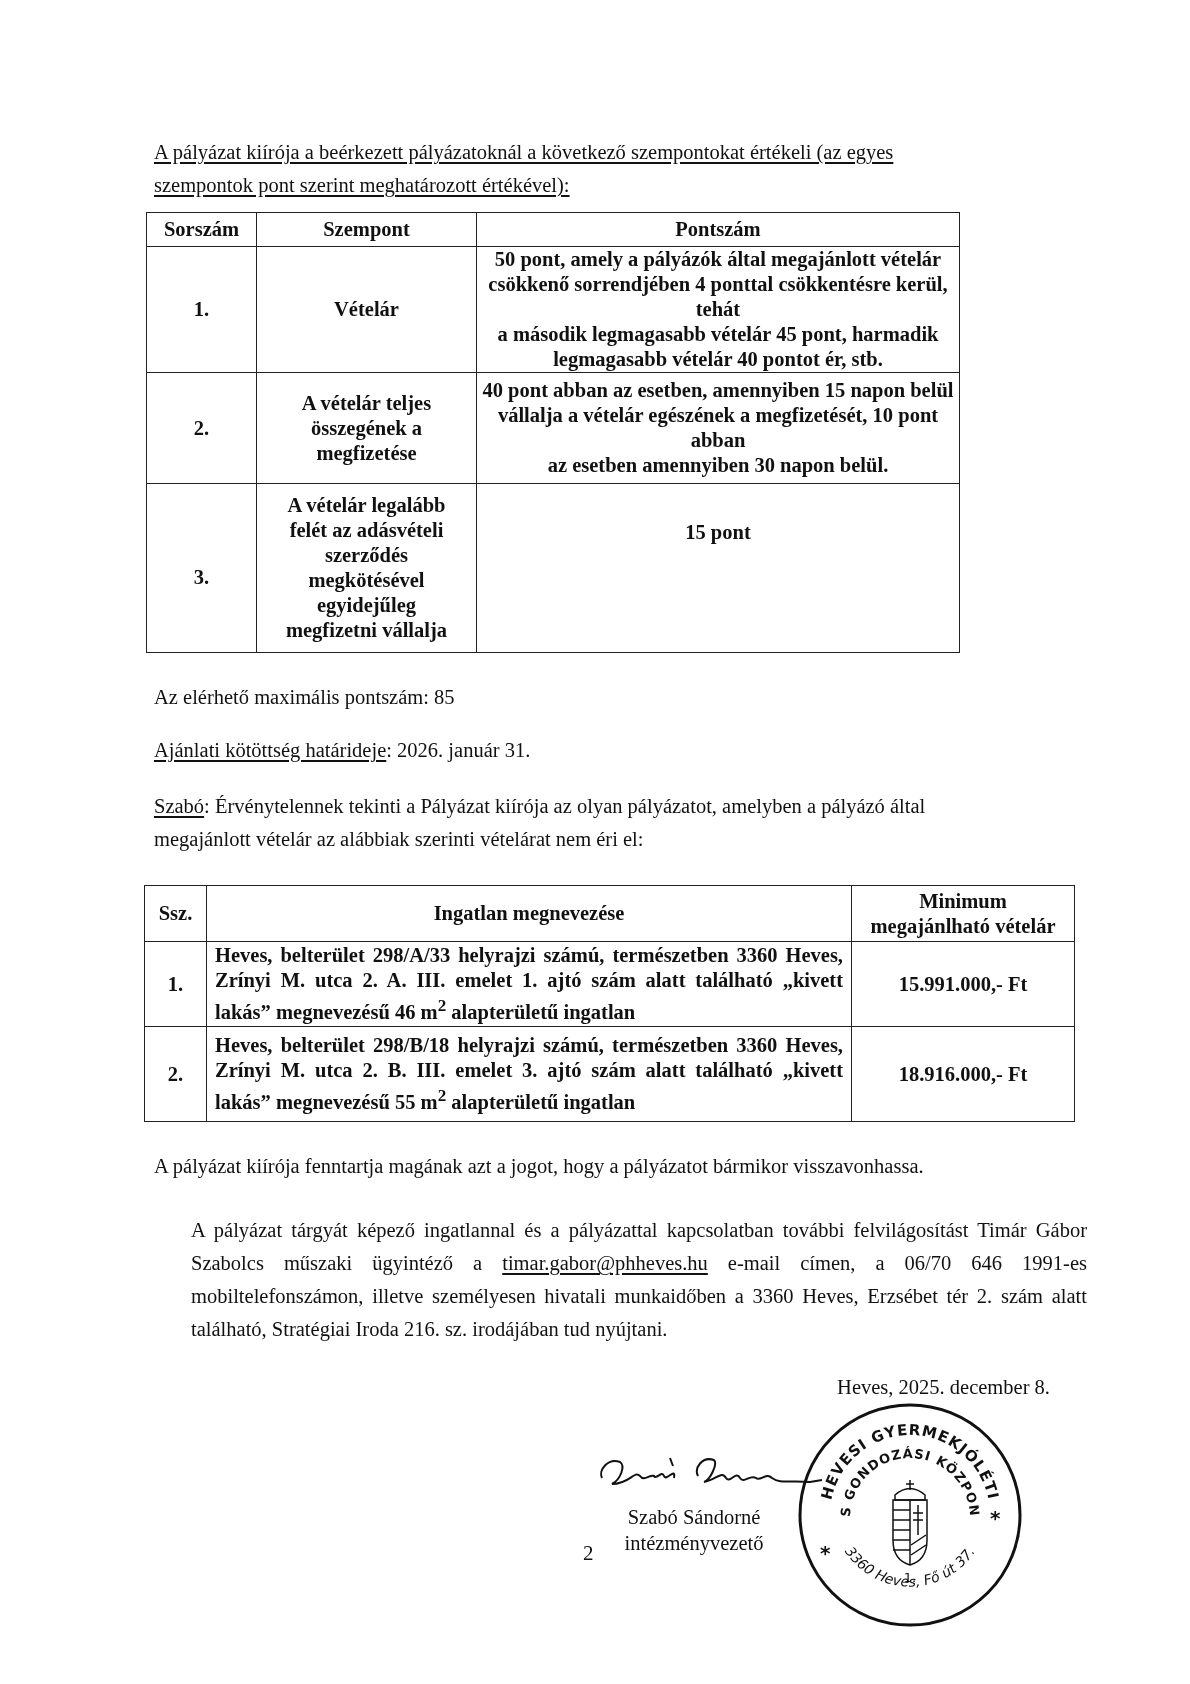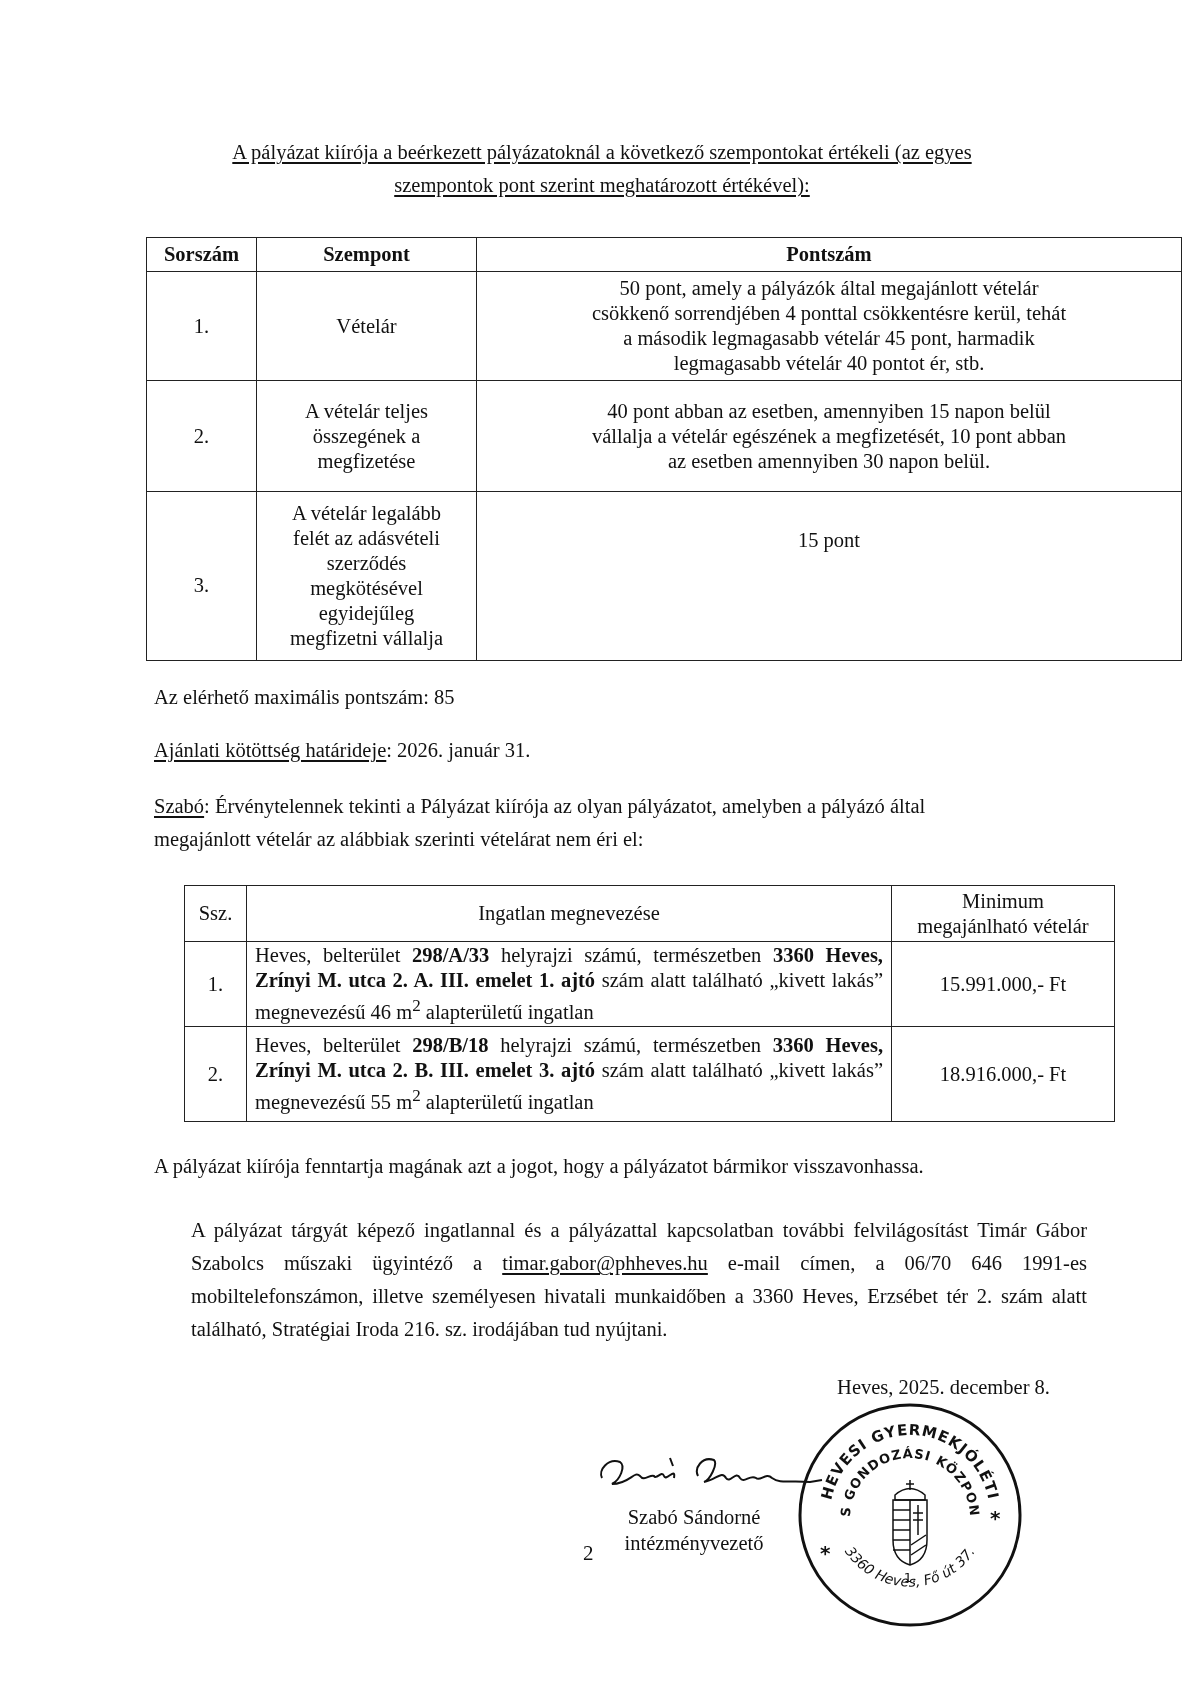--- a/index.html
+++ b/index.html
@@ -6,7 +6,7 @@
   body { width: 1190px; height: 1684px; position: relative; overflow: hidden;
          font-family: "Liberation Serif", "DejaVu Serif", serif; color: #111; }
   .para { position: absolute; left: 154px; width: 896px; font-size: 20.5px; line-height: 33px; }
-  .u { text-decoration: underline; text-underline-offset: 3px; text-align: center; }
+  .u { text-decoration: underline; text-underline-offset: 3px; }
   .justify { text-align: justify; text-align-last: left; margin-left: 37px; }
 
   table { border-collapse: collapse; position: absolute; font-size: 20.5px; line-height: 25px; }

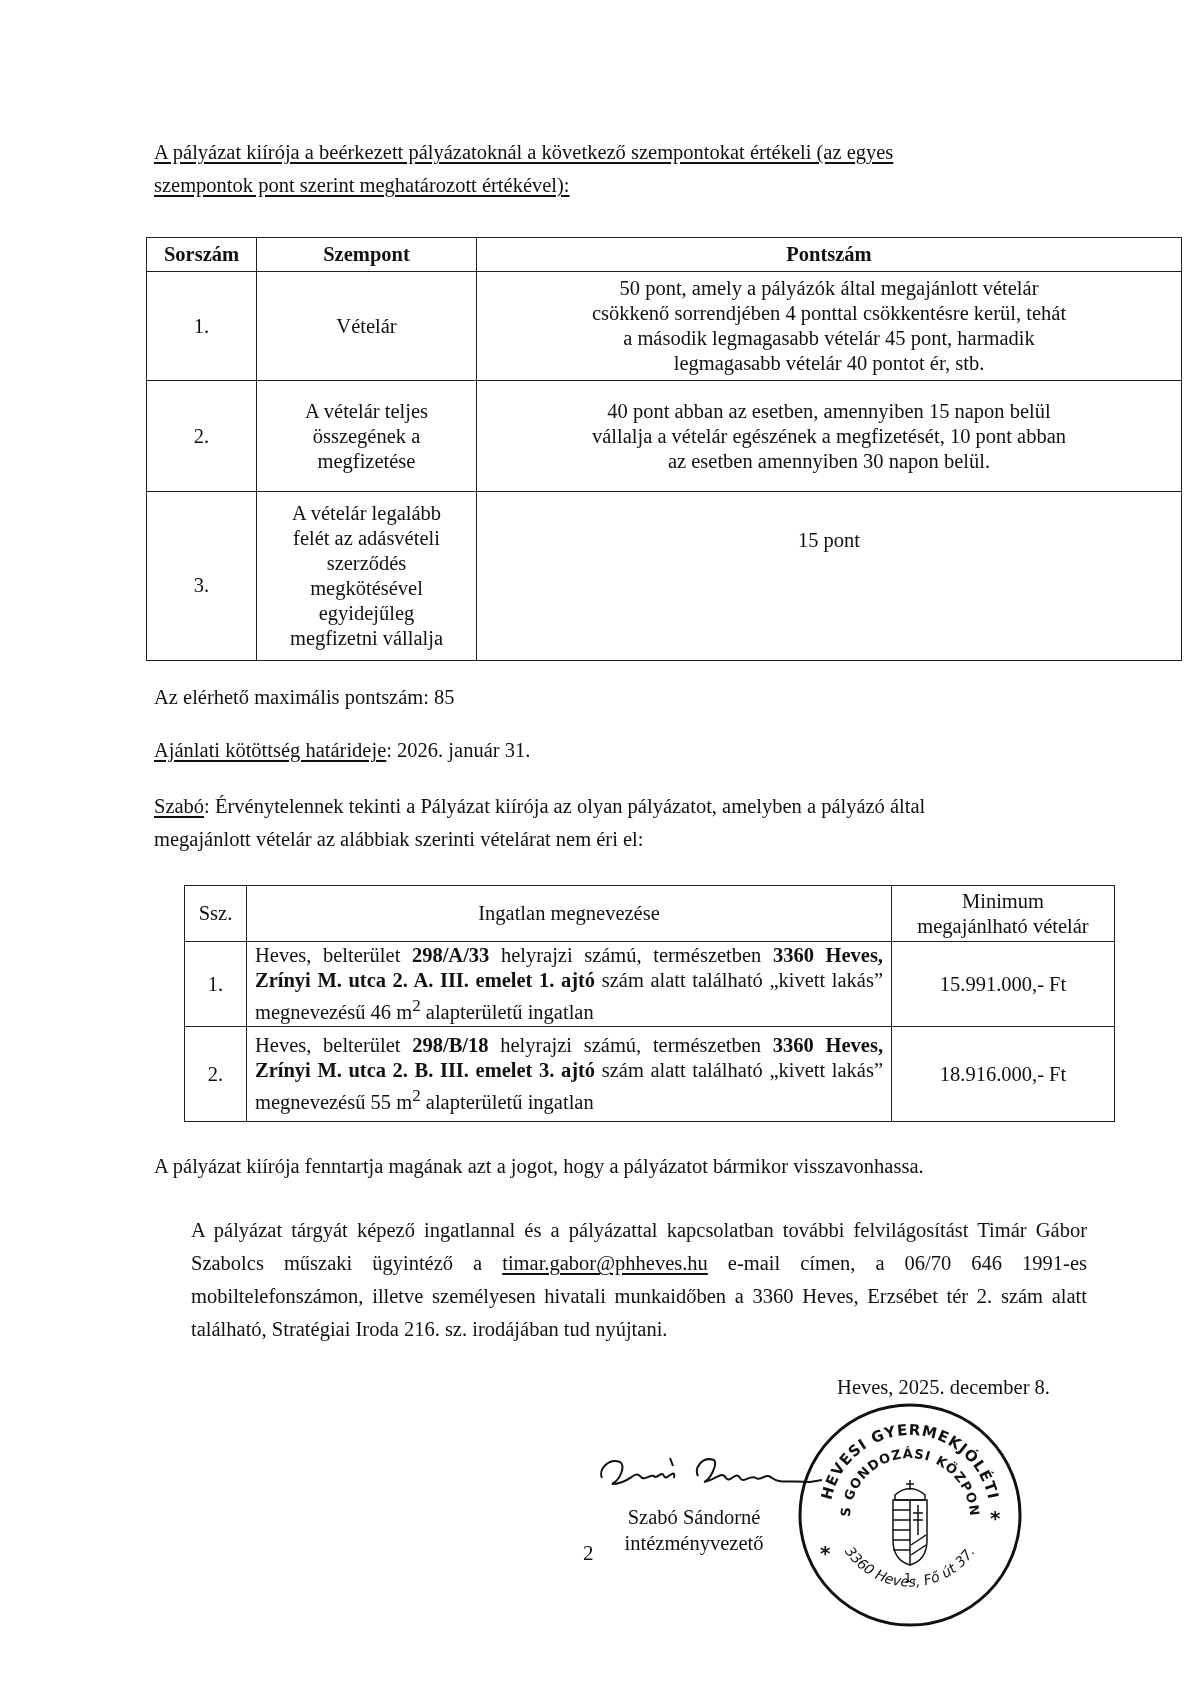--- a/index.html
+++ b/index.html
@@ -12,7 +12,7 @@
   table { border-collapse: collapse; position: absolute; font-size: 20.5px; line-height: 25px; }
   td, th { border: 1.5px solid #222; text-align: center; vertical-align: middle; padding: 0 4px; }
   th { font-weight: bold; }
-  .t1 { left: 146px; top: 237px; width: 1036px; }
+  .t1 { left: 146px; top: 212px; width: 814px; }
   .t1 col.c1 { width: 110px; } .t1 col.c2 { width: 220px; }
   .t2 { left: 144px; top: 885px; width: 931px; margin-left: 40px; }
   .t2 col.c1 { width: 62px; } .t2 col.c3 { width: 223px; }

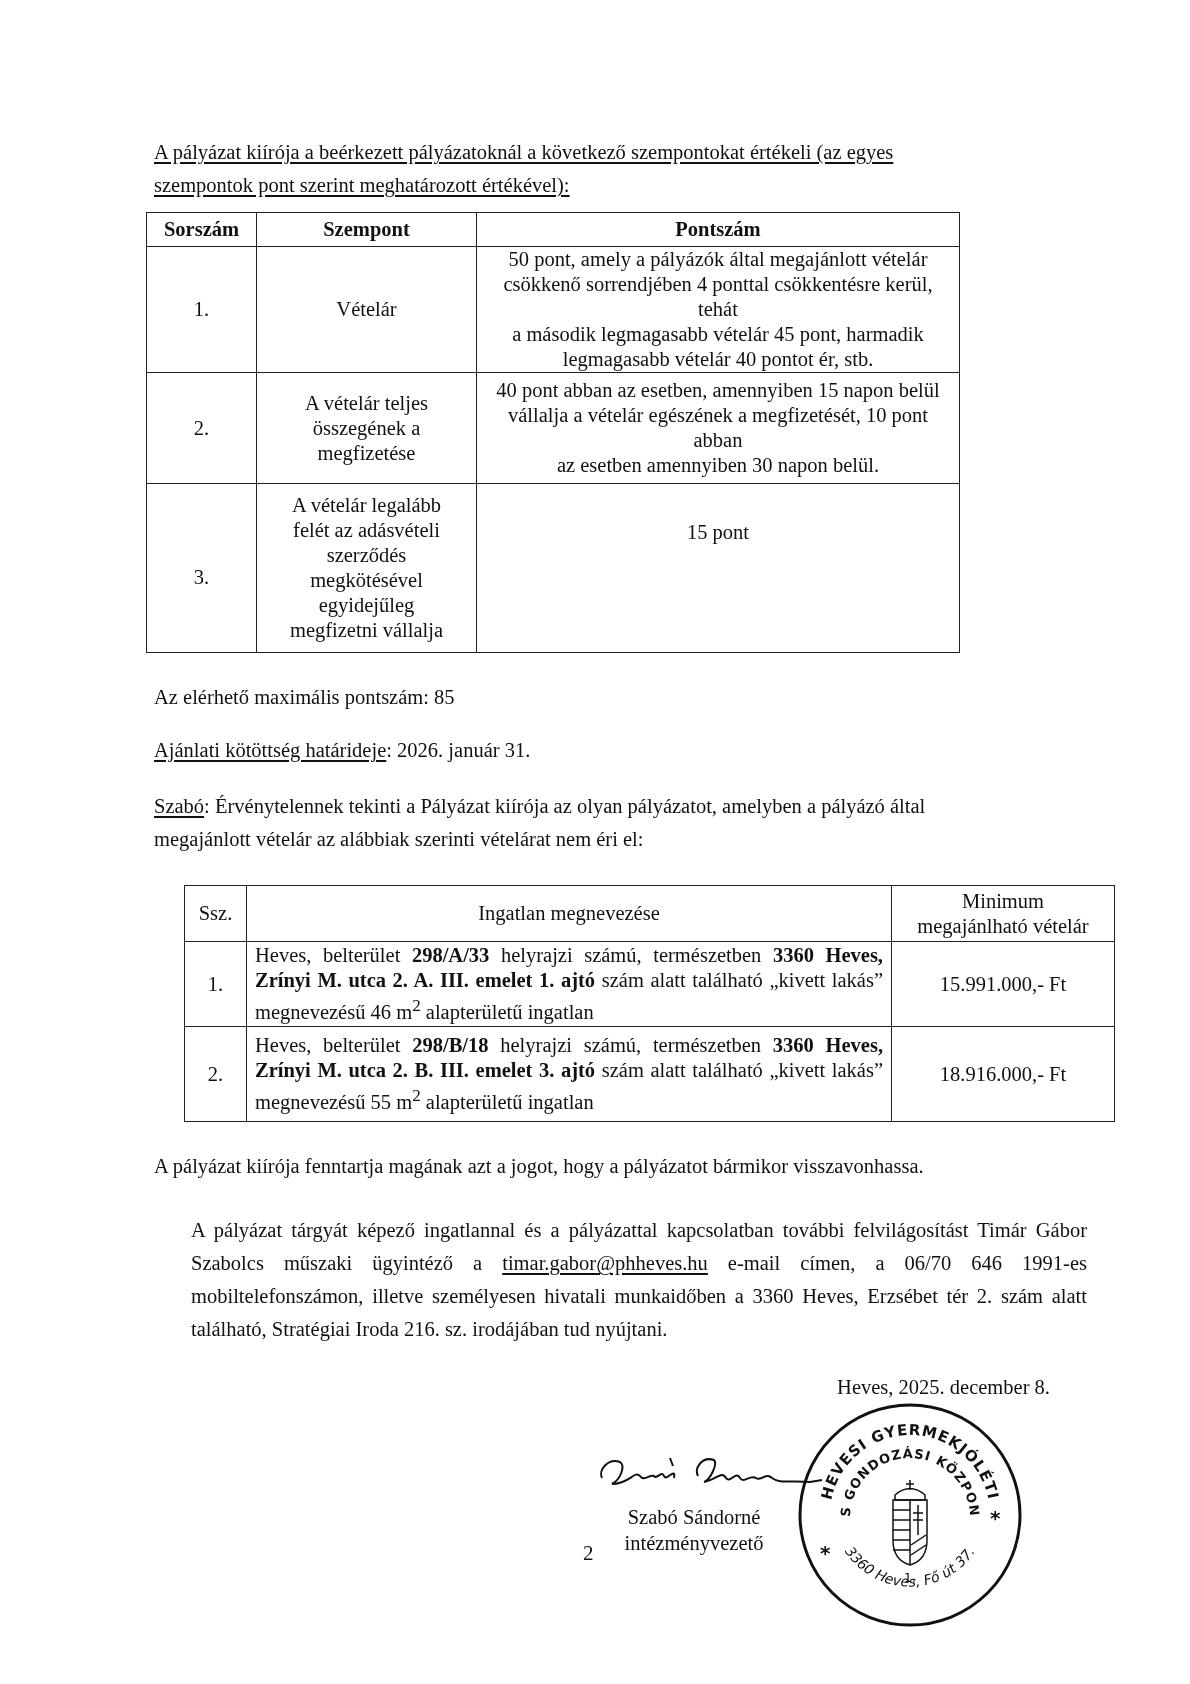--- a/index.html
+++ b/index.html
@@ -10,7 +10,7 @@
   .justify { text-align: justify; text-align-last: left; margin-left: 37px; }
 
   table { border-collapse: collapse; position: absolute; font-size: 20.5px; line-height: 25px; }
-  td, th { border: 1.5px solid #222; text-align: center; vertical-align: middle; padding: 0 4px; }
+  td, th { border: 1.5px solid #222; text-align: center; vertical-align: middle; padding: 0 4px; font-weight: bold; }
   th { font-weight: bold; }
   .t1 { left: 146px; top: 212px; width: 814px; }
   .t1 col.c1 { width: 110px; } .t1 col.c2 { width: 220px; }

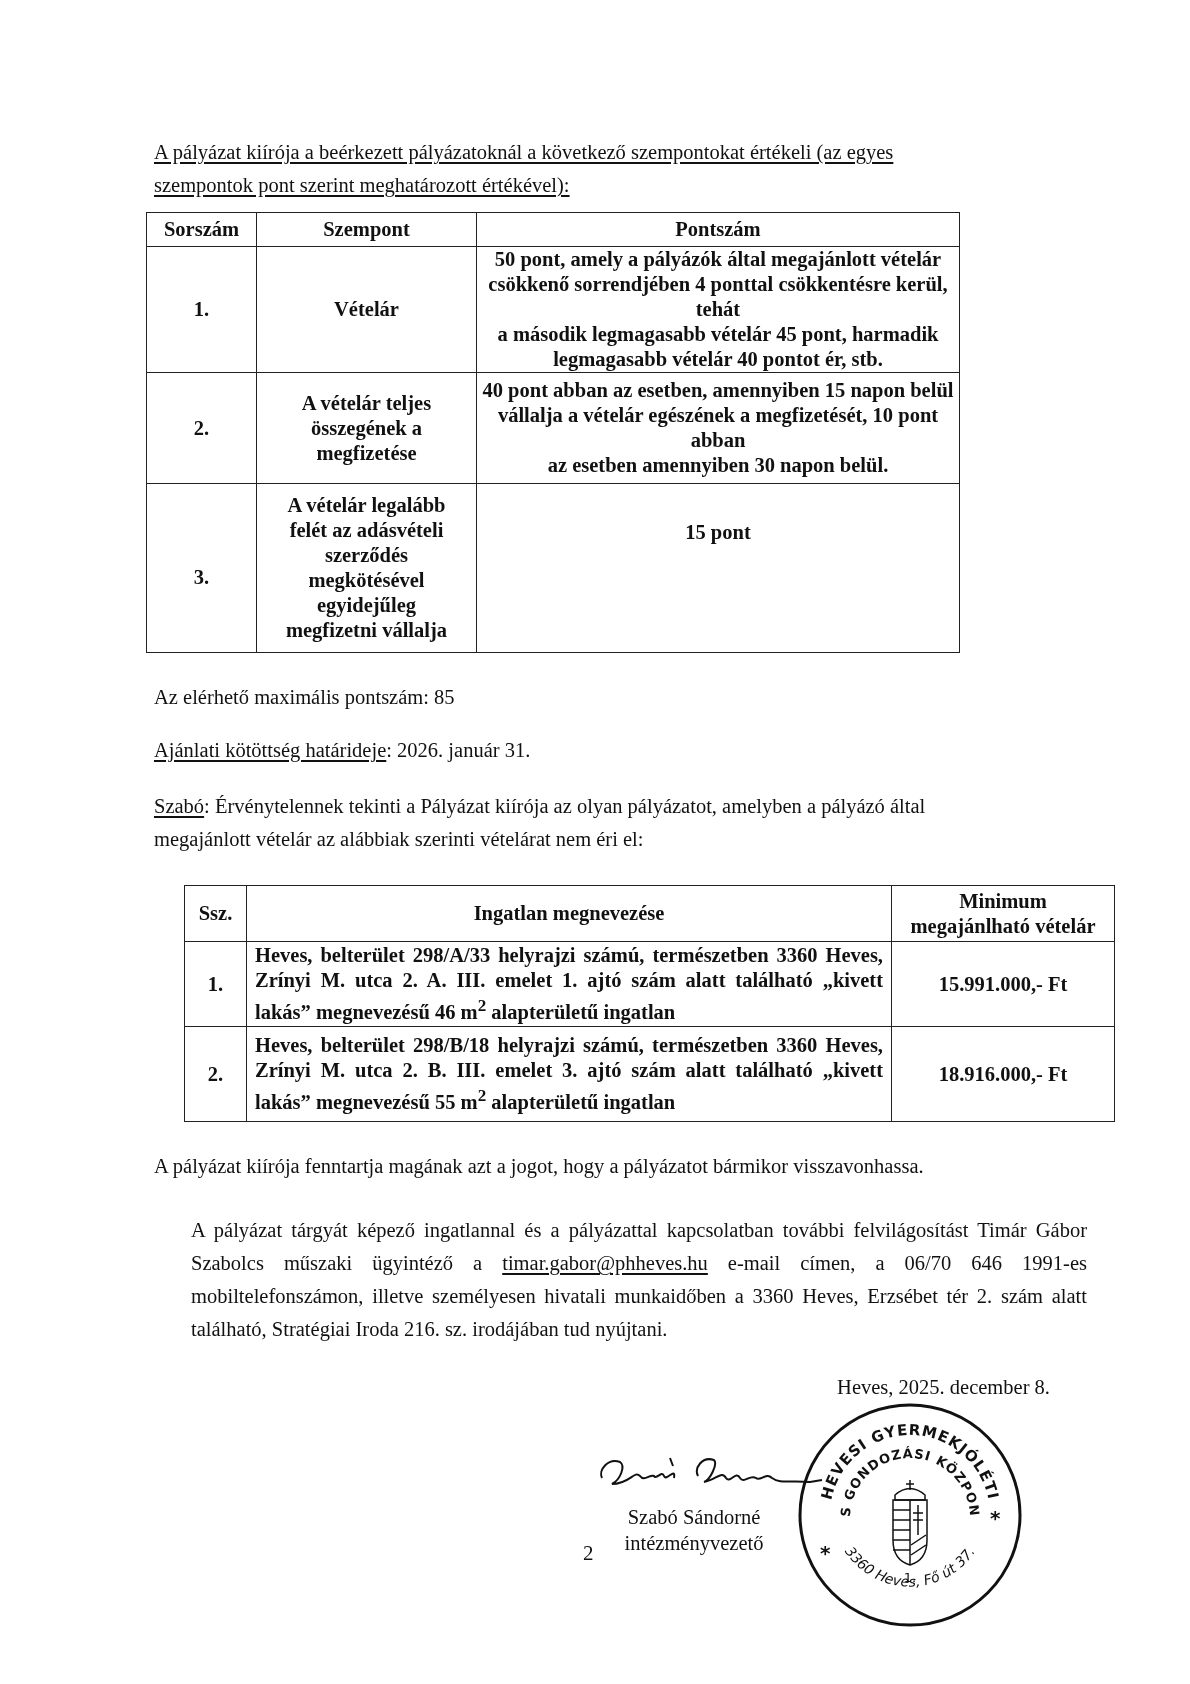--- a/index.html
+++ b/index.html
@@ -14,7 +14,7 @@
   th { font-weight: bold; }
   .t1 { left: 146px; top: 212px; width: 814px; }
   .t1 col.c1 { width: 110px; } .t1 col.c2 { width: 220px; }
-  .t2 { left: 144px; top: 885px; width: 931px; margin-left: 40px; }
+  .t2 { left: 144px; top: 885px; width: 931px; }
   .t2 col.c1 { width: 62px; } .t2 col.c3 { width: 223px; }
   .t2 td.desc { text-align: justify; text-align-last: left; padding: 0 8px; }
 

